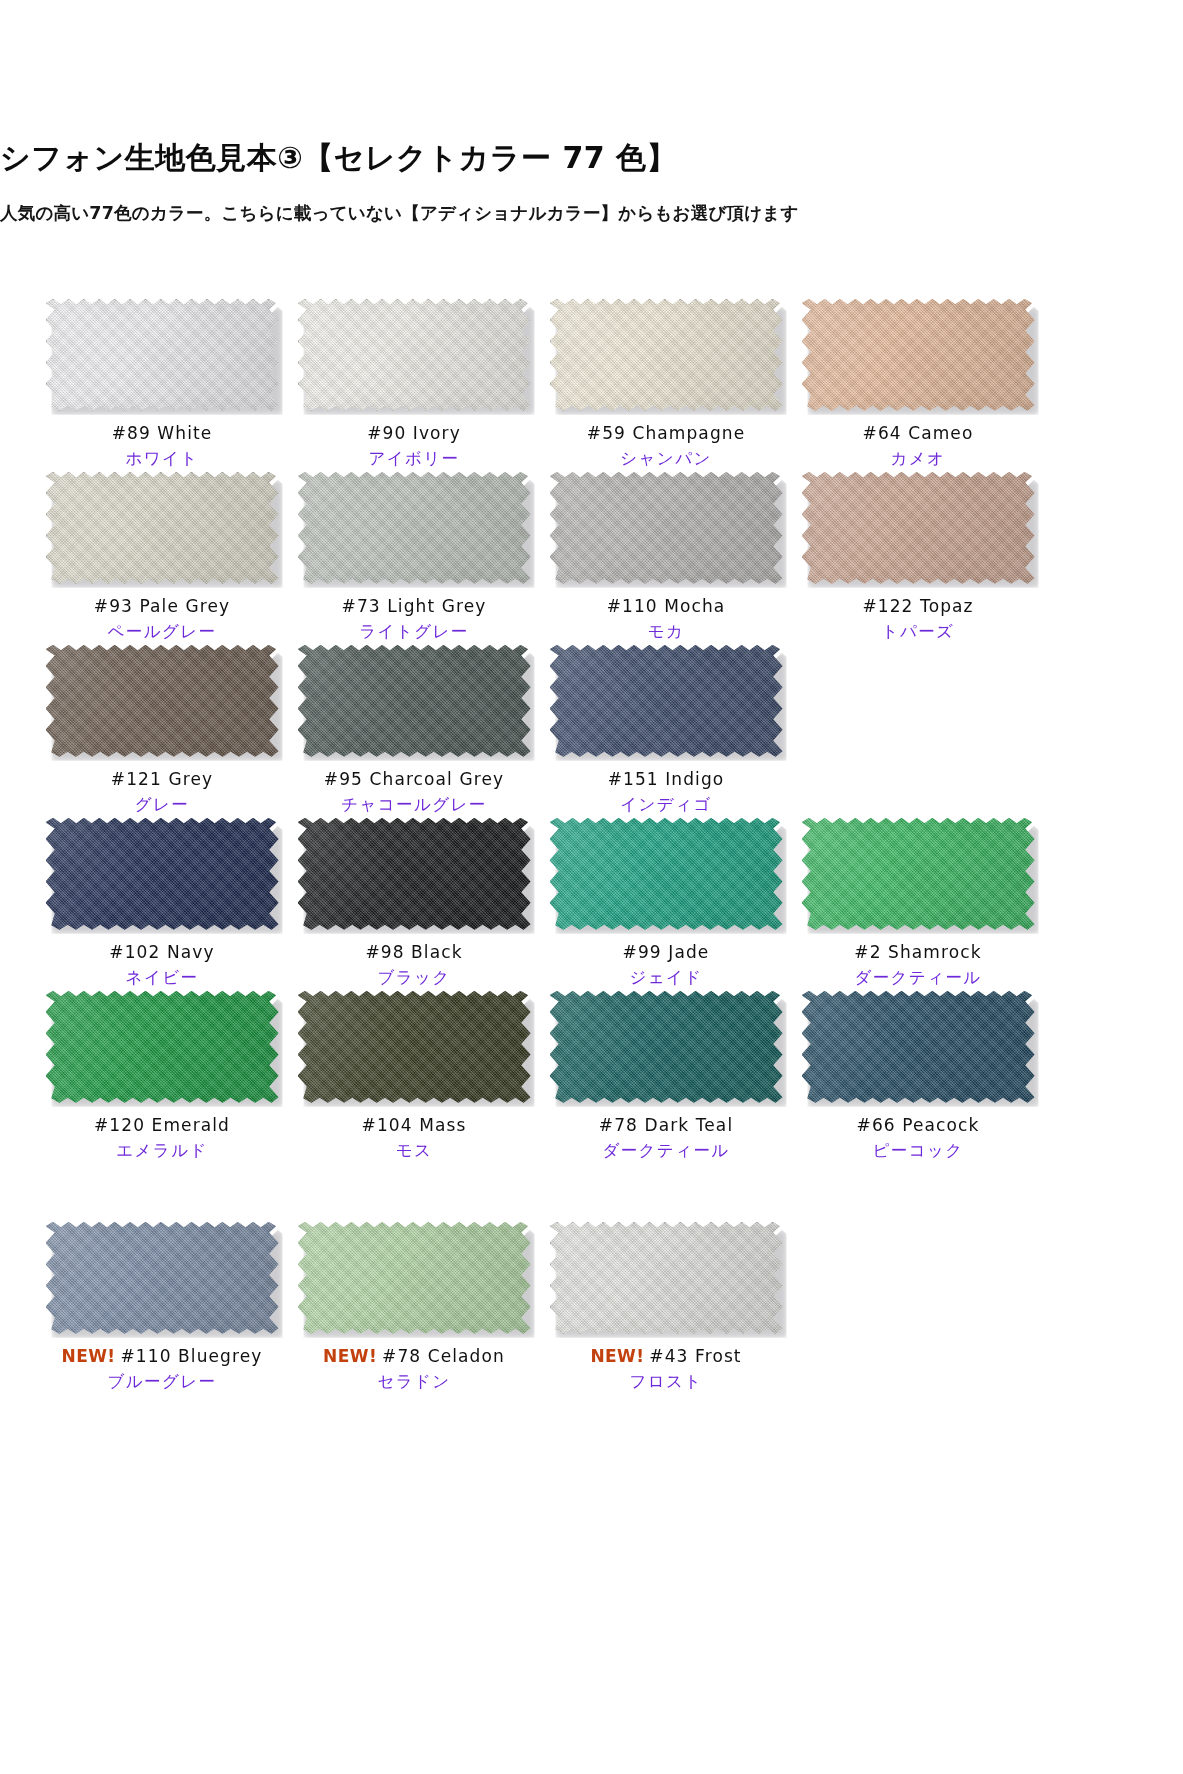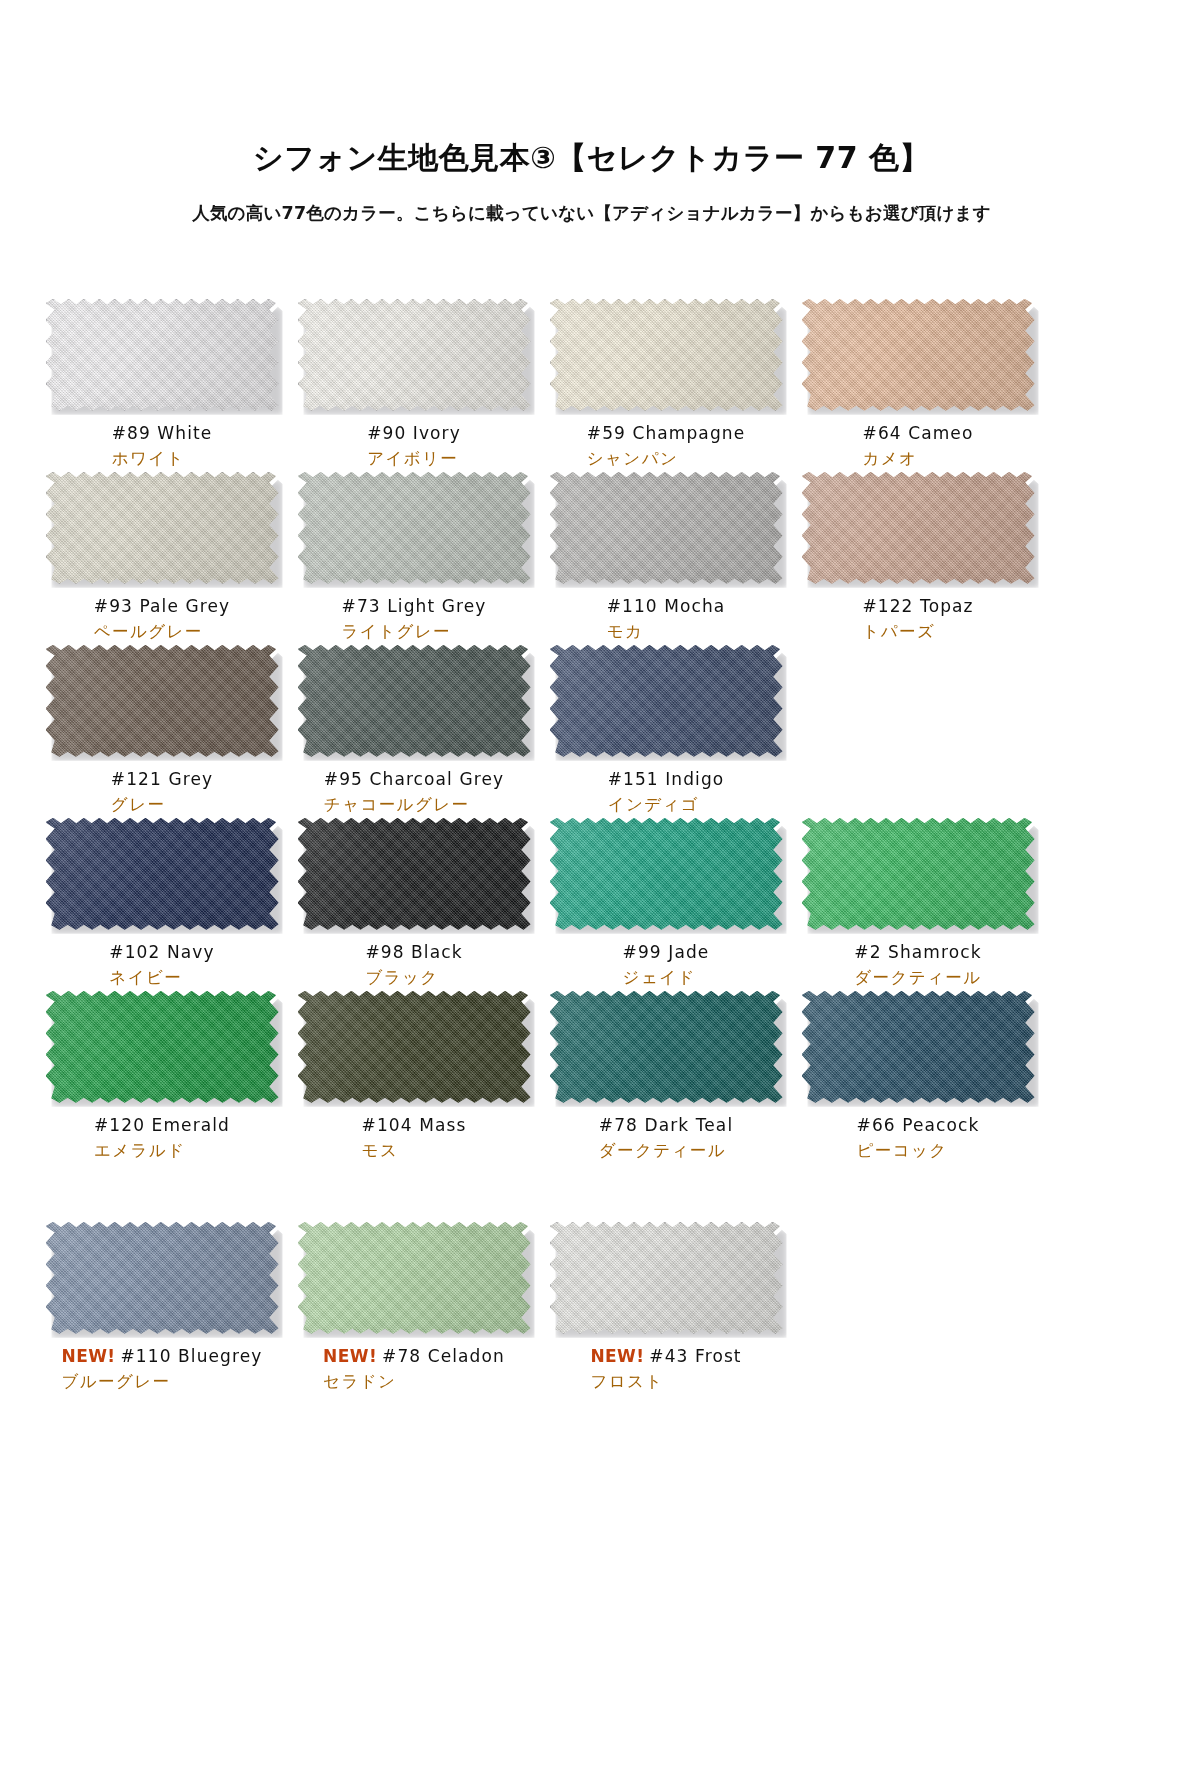--- a/index.html
+++ b/index.html
@@ -27,7 +27,6 @@
   
   .header {
     padding-top: 140px;
-    text-align: center;
   }
   .page-title {
     font-family: "DejaVu Sans", "Liberation Sans", sans-serif;

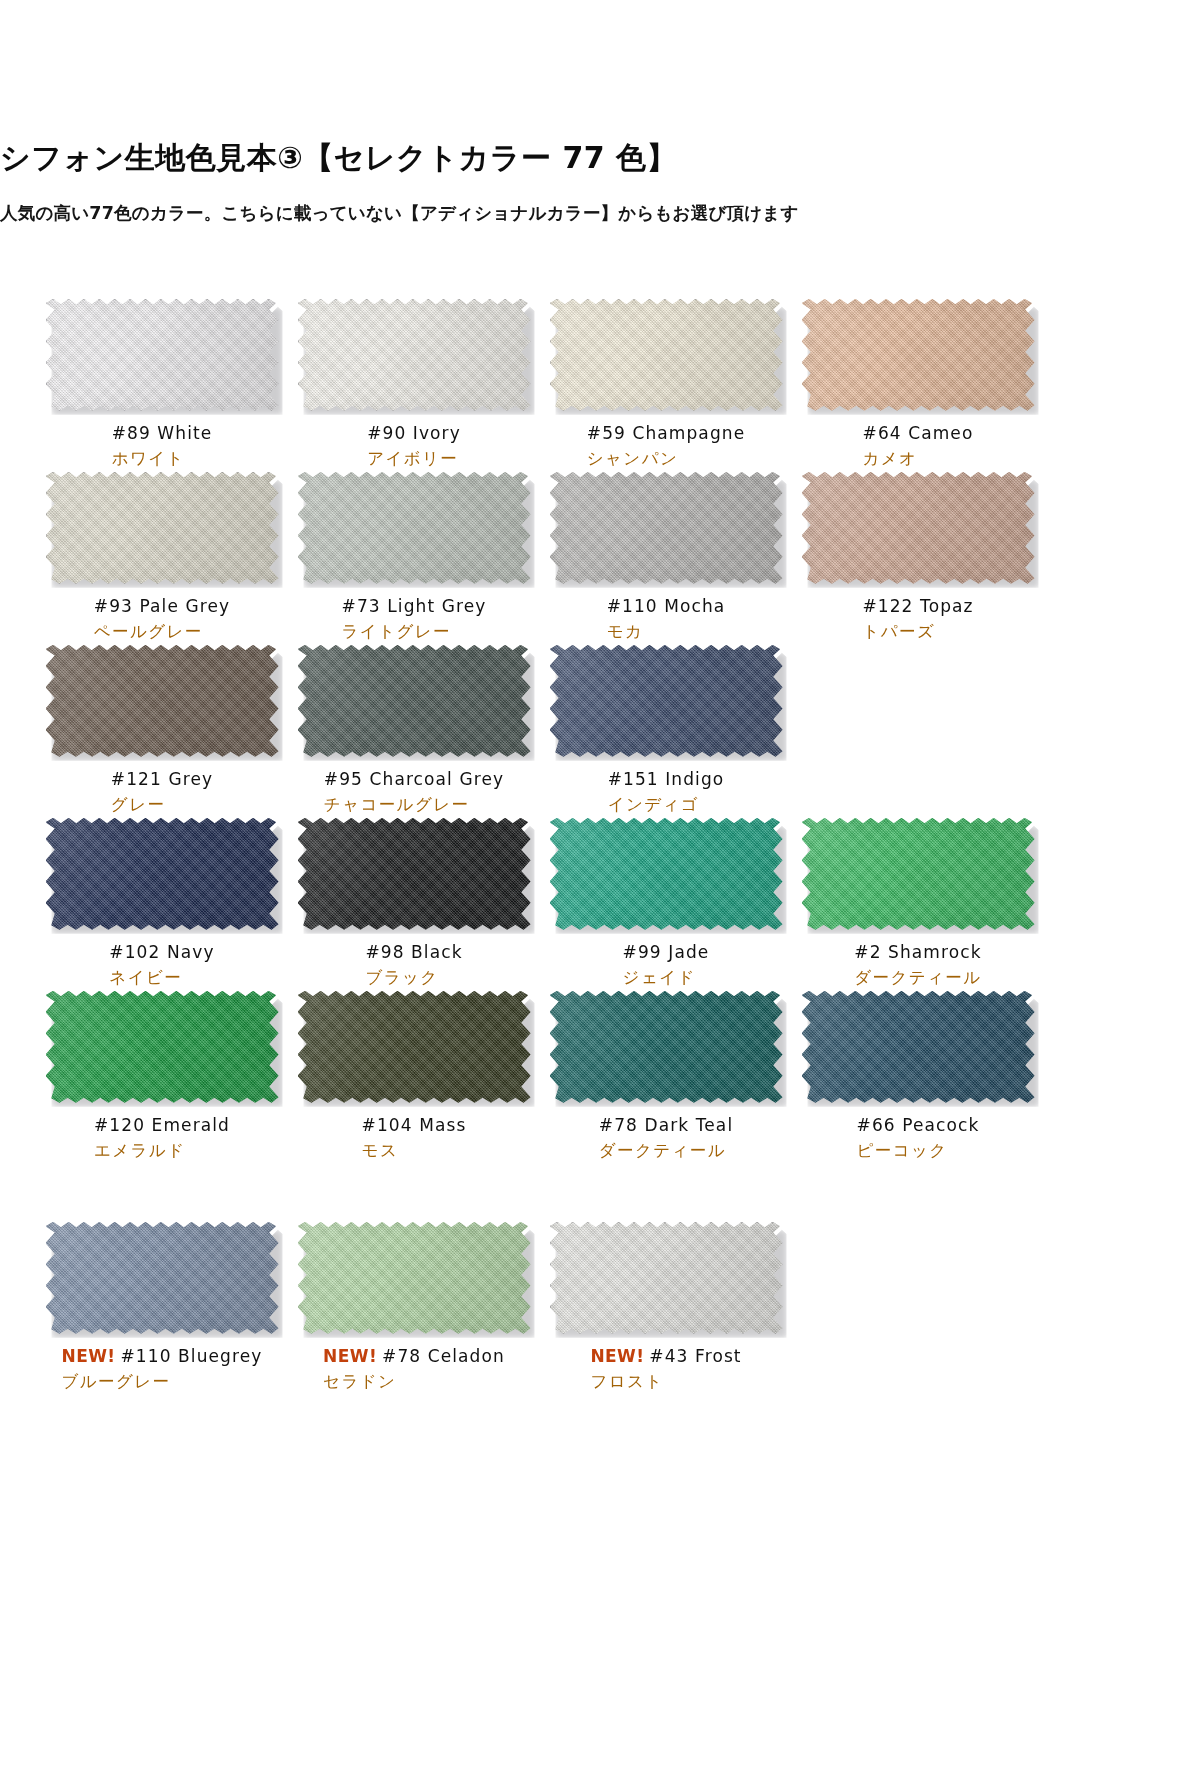--- a/index.html
+++ b/index.html
@@ -143,7 +143,7 @@
 
   
   .caption {
-    text-align: left;
+    text-align: center;
     line-height: 1.34;
     margin-top: 9px;
     height: 50px;

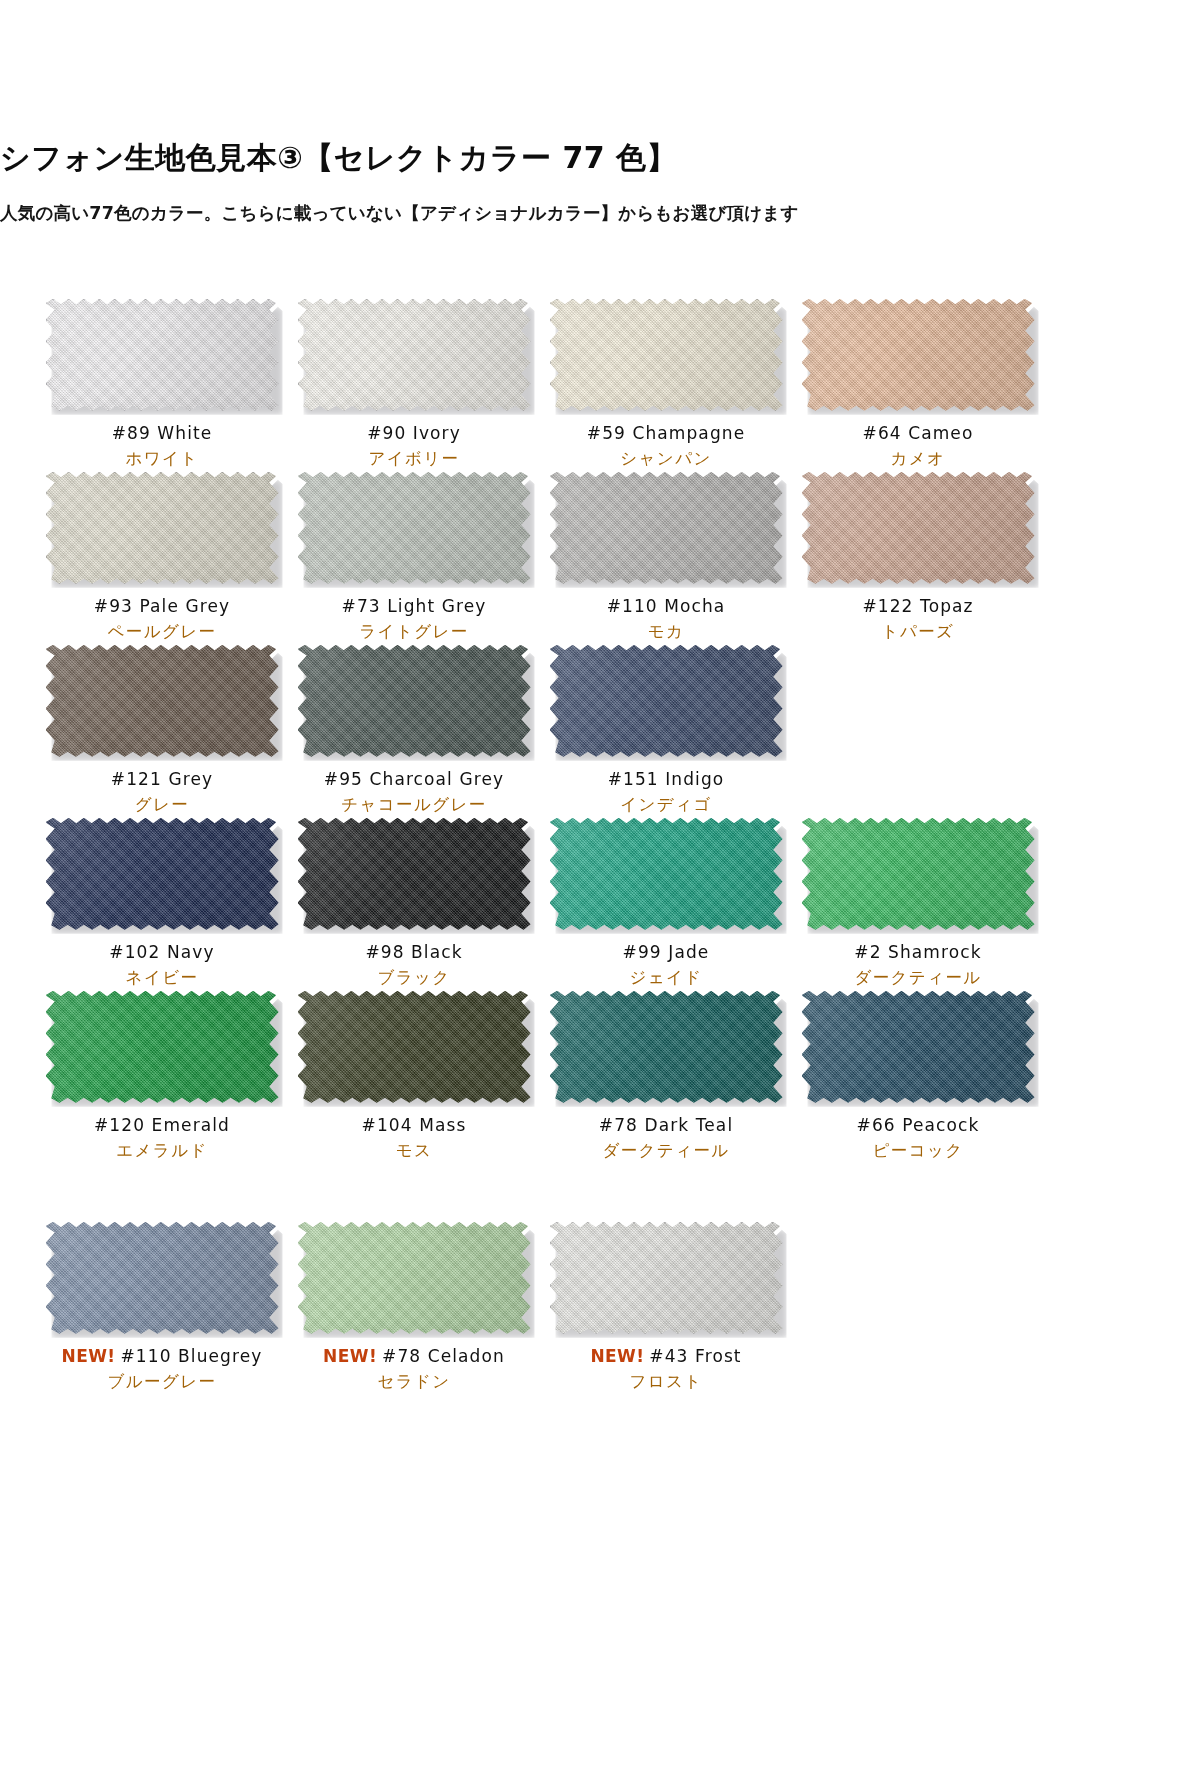--- a/index.html
+++ b/index.html
@@ -157,7 +157,7 @@
   .caption-jp {
     font-size: 16.5px;
     letter-spacing: 1.4px;
-    color: #a16207;
+    color: #6d28d9;
     white-space: nowrap;
     margin-top: 3px;
   }

